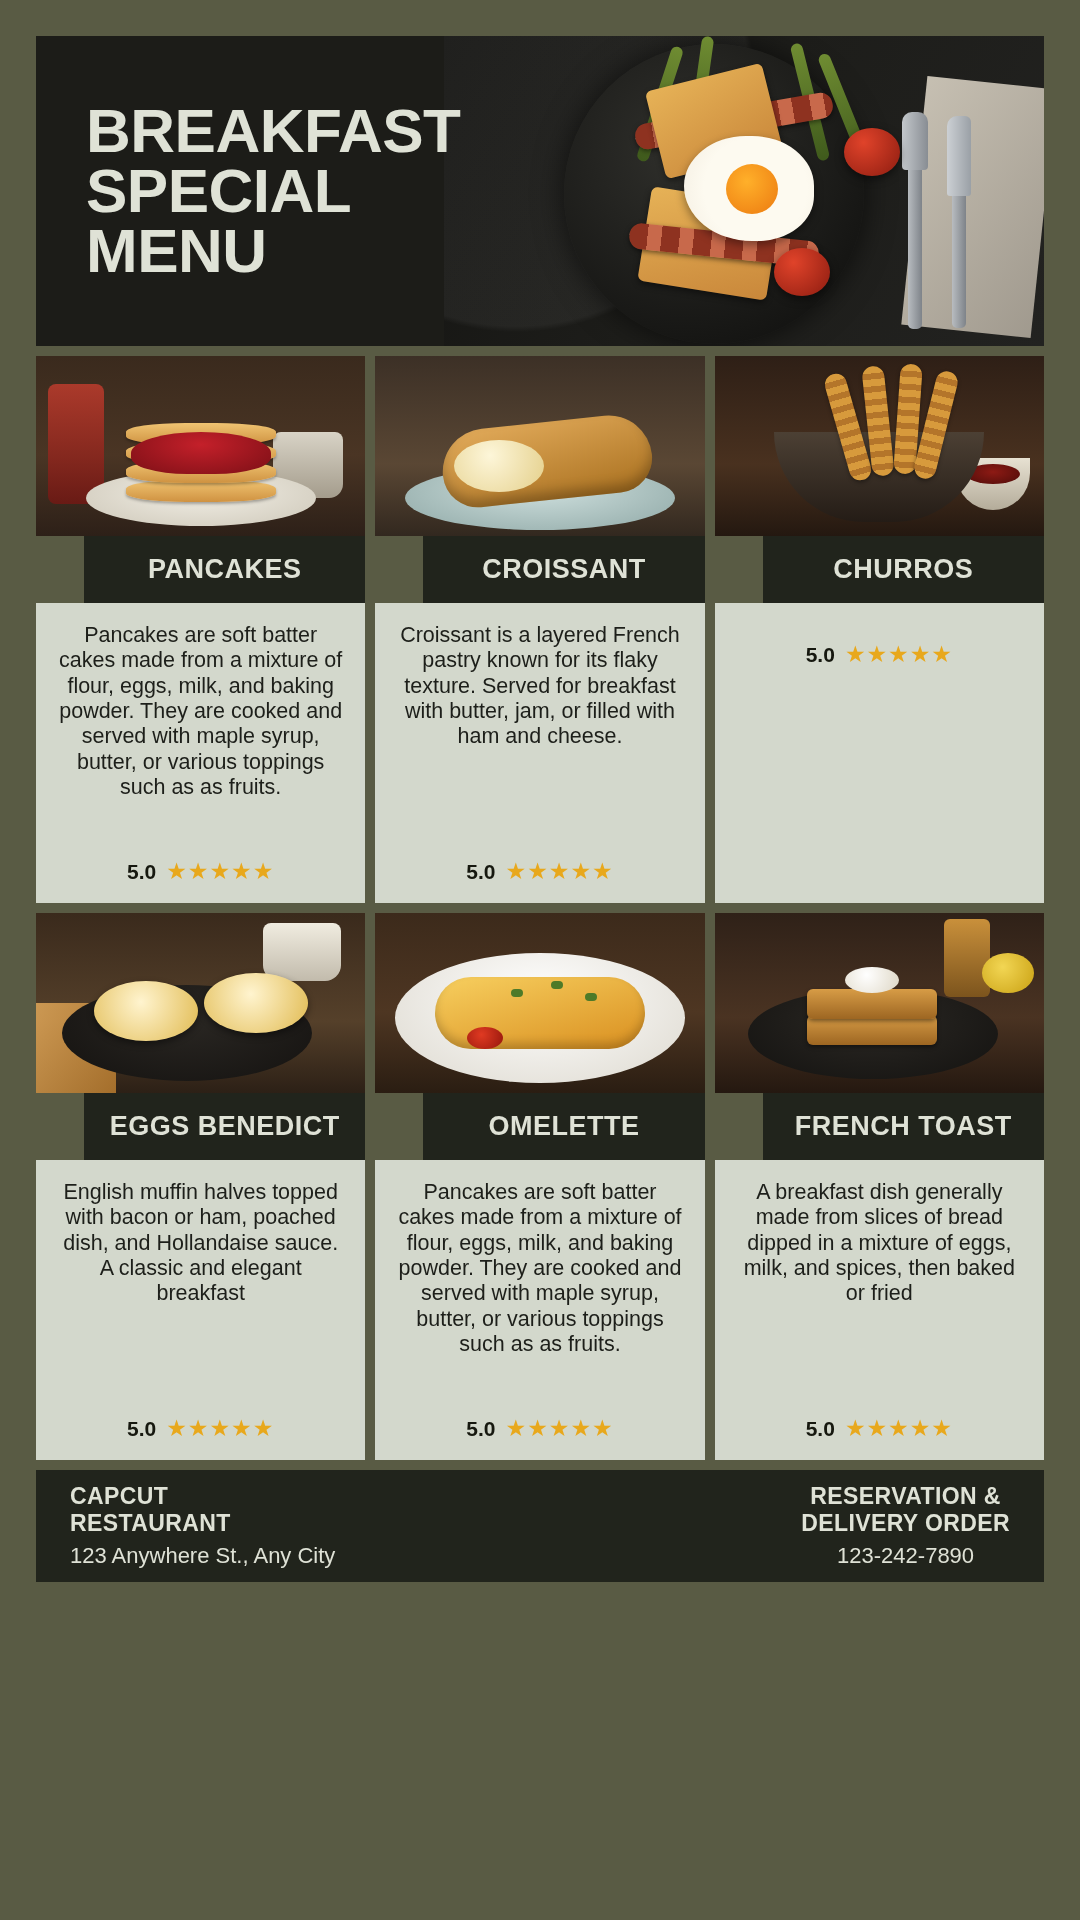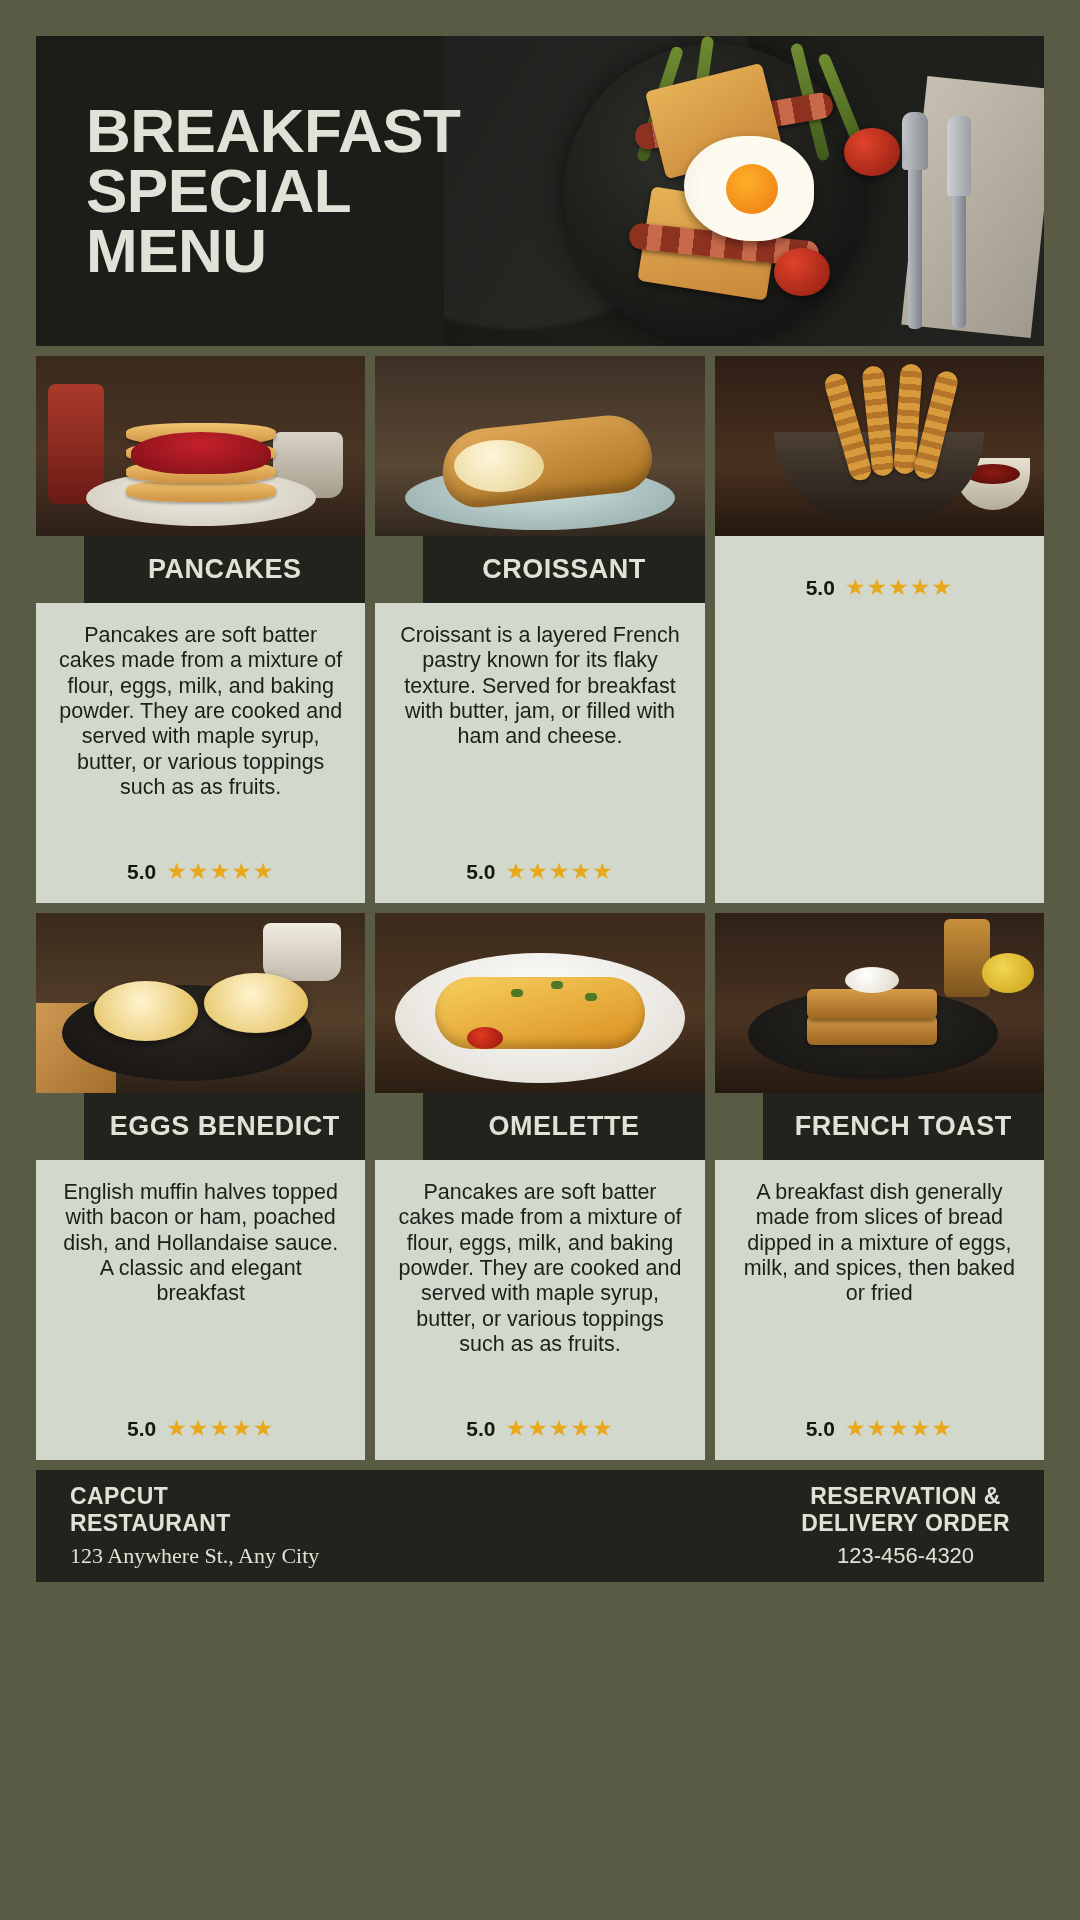--- a/index.html
+++ b/index.html
@@ -462,6 +462,7 @@
           <div class="stick s4"></div>
         </div>
       </div>
+      <div class="card-title">CHURROS</div>
       <div class="card-body">
         <div class="rating">
           <span class="rating-value">5.0</span>

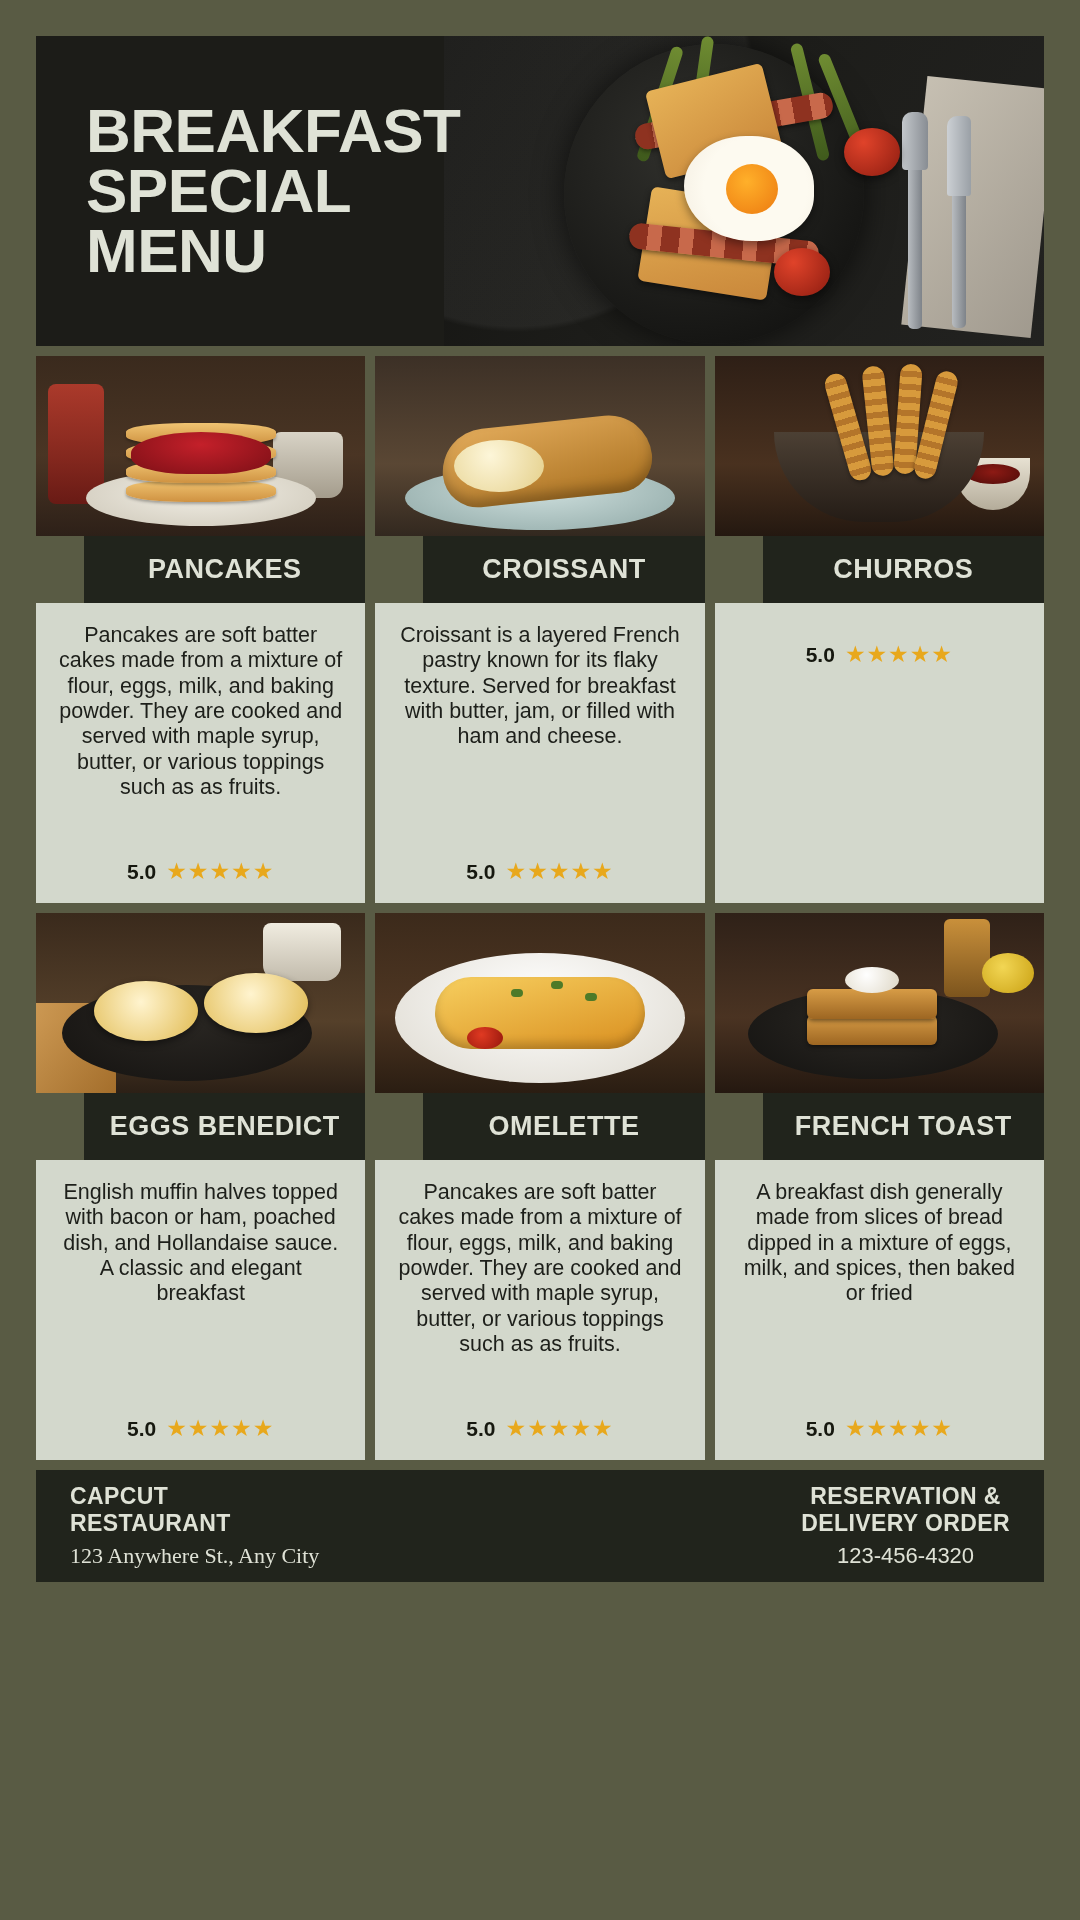--- a/index.html
+++ b/index.html
@@ -370,7 +370,7 @@
   }
   .footer-left { line-height: 1.18; }
   .footer-name { font-weight: bold; font-size: 23px; letter-spacing: 0.4px; text-transform: uppercase; }
-  .footer-addr { font-size: 22px; margin-top: 6px; font-family: Liberation Serif, serif; }
+  .footer-addr { font-size: 22px; margin-top: 6px; }
   .footer-right { text-align: center; line-height: 1.18; }
   .footer-head { font-weight: bold; font-size: 23px; letter-spacing: 0.4px; text-transform: uppercase; }
   .footer-phone { font-size: 22px; margin-top: 6px; }

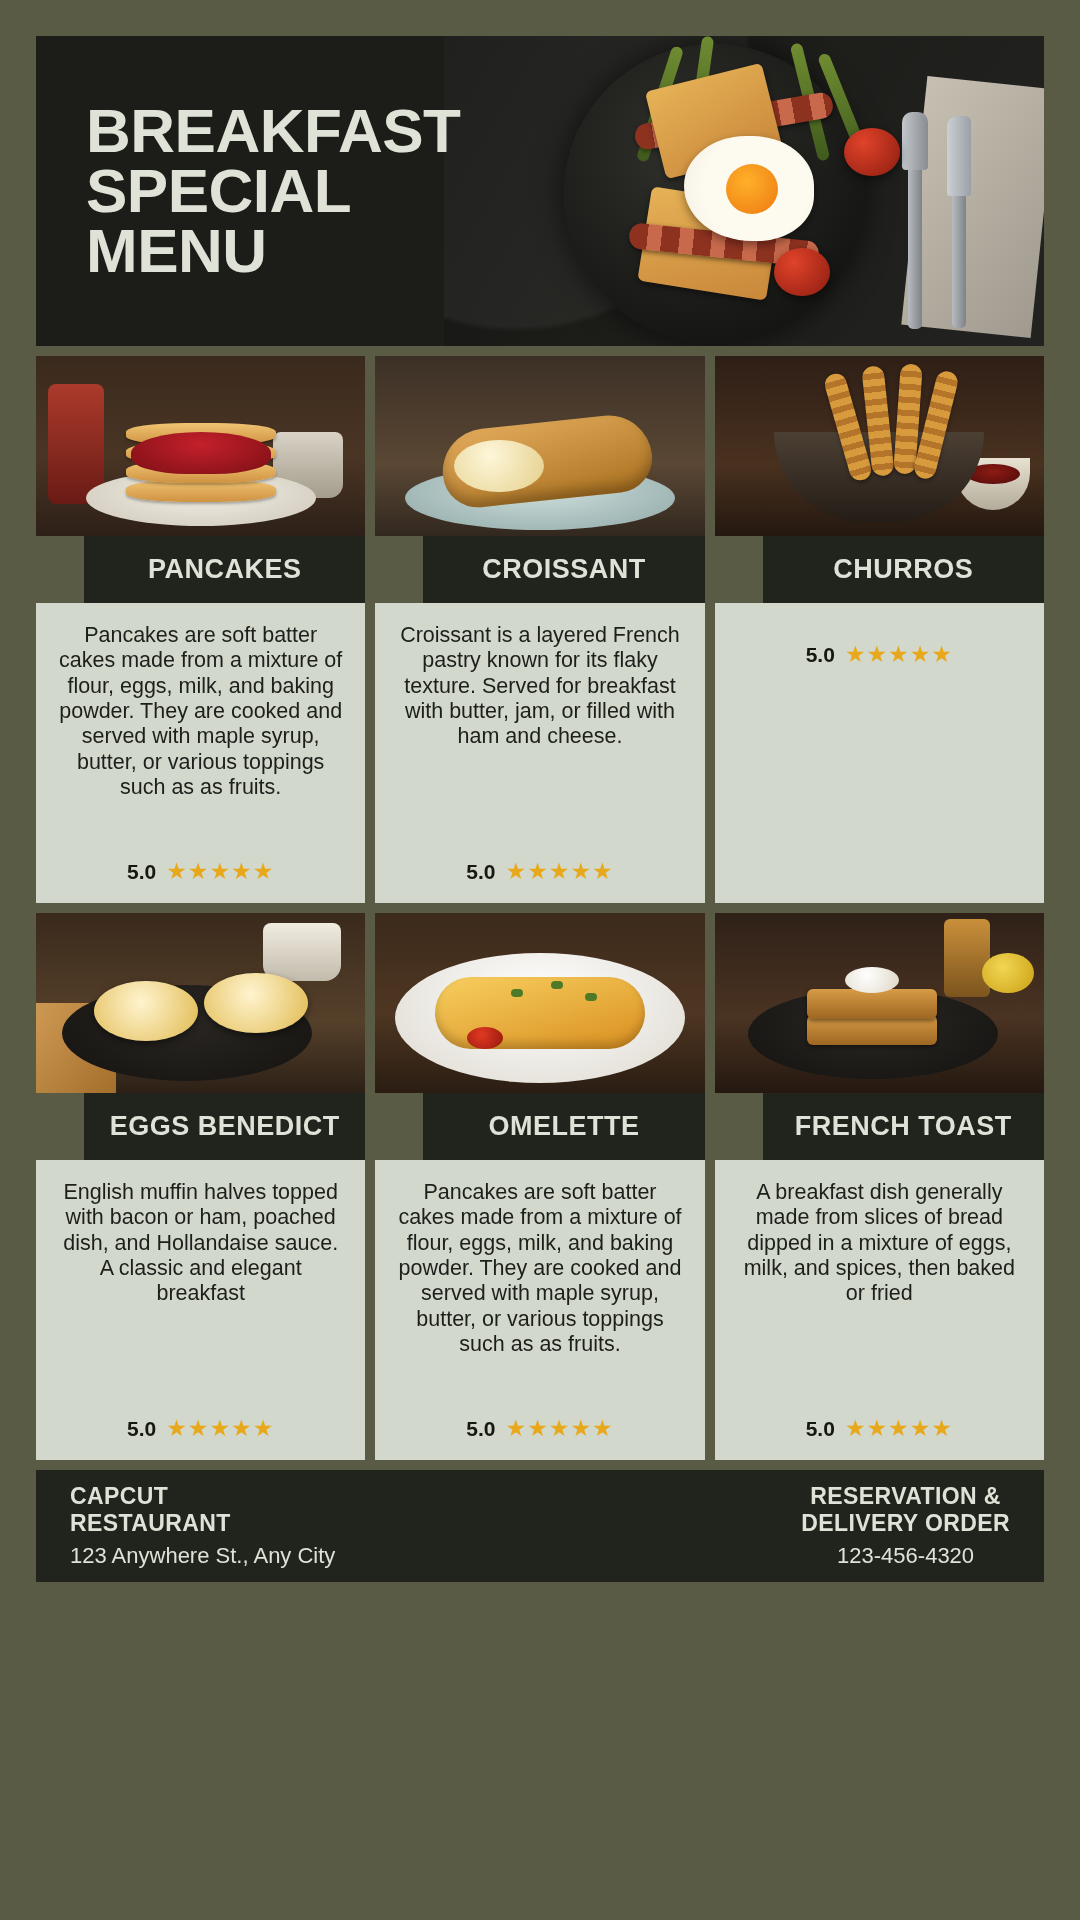--- a/index.html
+++ b/index.html
@@ -548,7 +548,7 @@
     <div class="footer-right">
       <div class="footer-head" style="white-space: pre-line;">RESERVATION &amp;
 DELIVERY ORDER</div>
-      <div class="footer-phone">123-456-4320</div>
+      <div class="footer-phone">123-242-7890</div>
     </div>
   </div>
 

